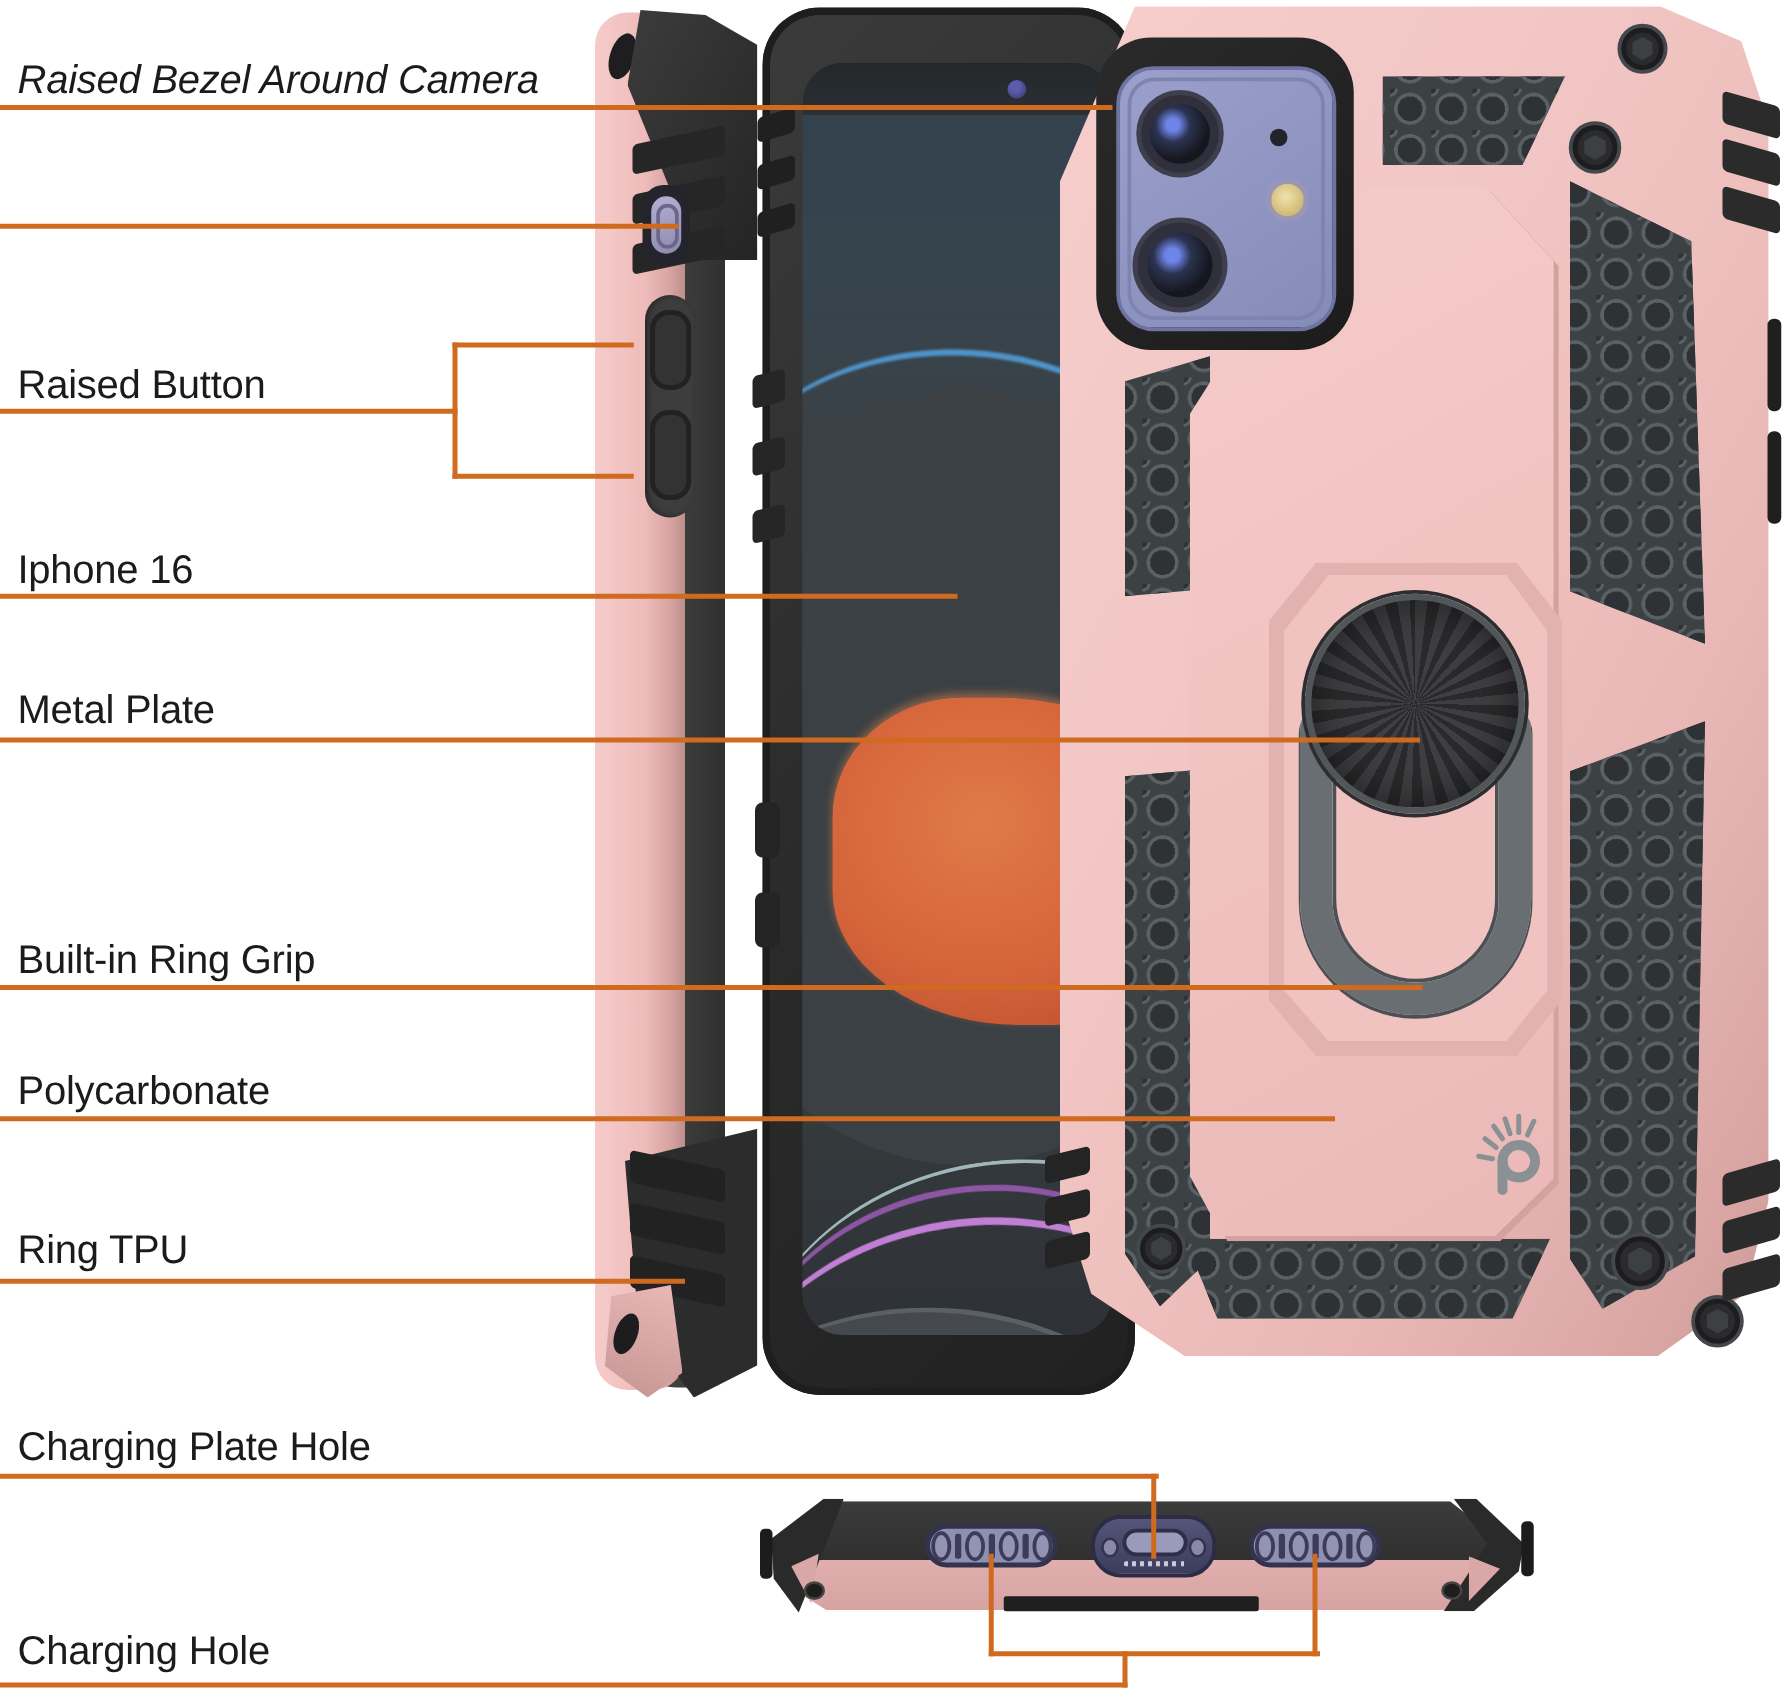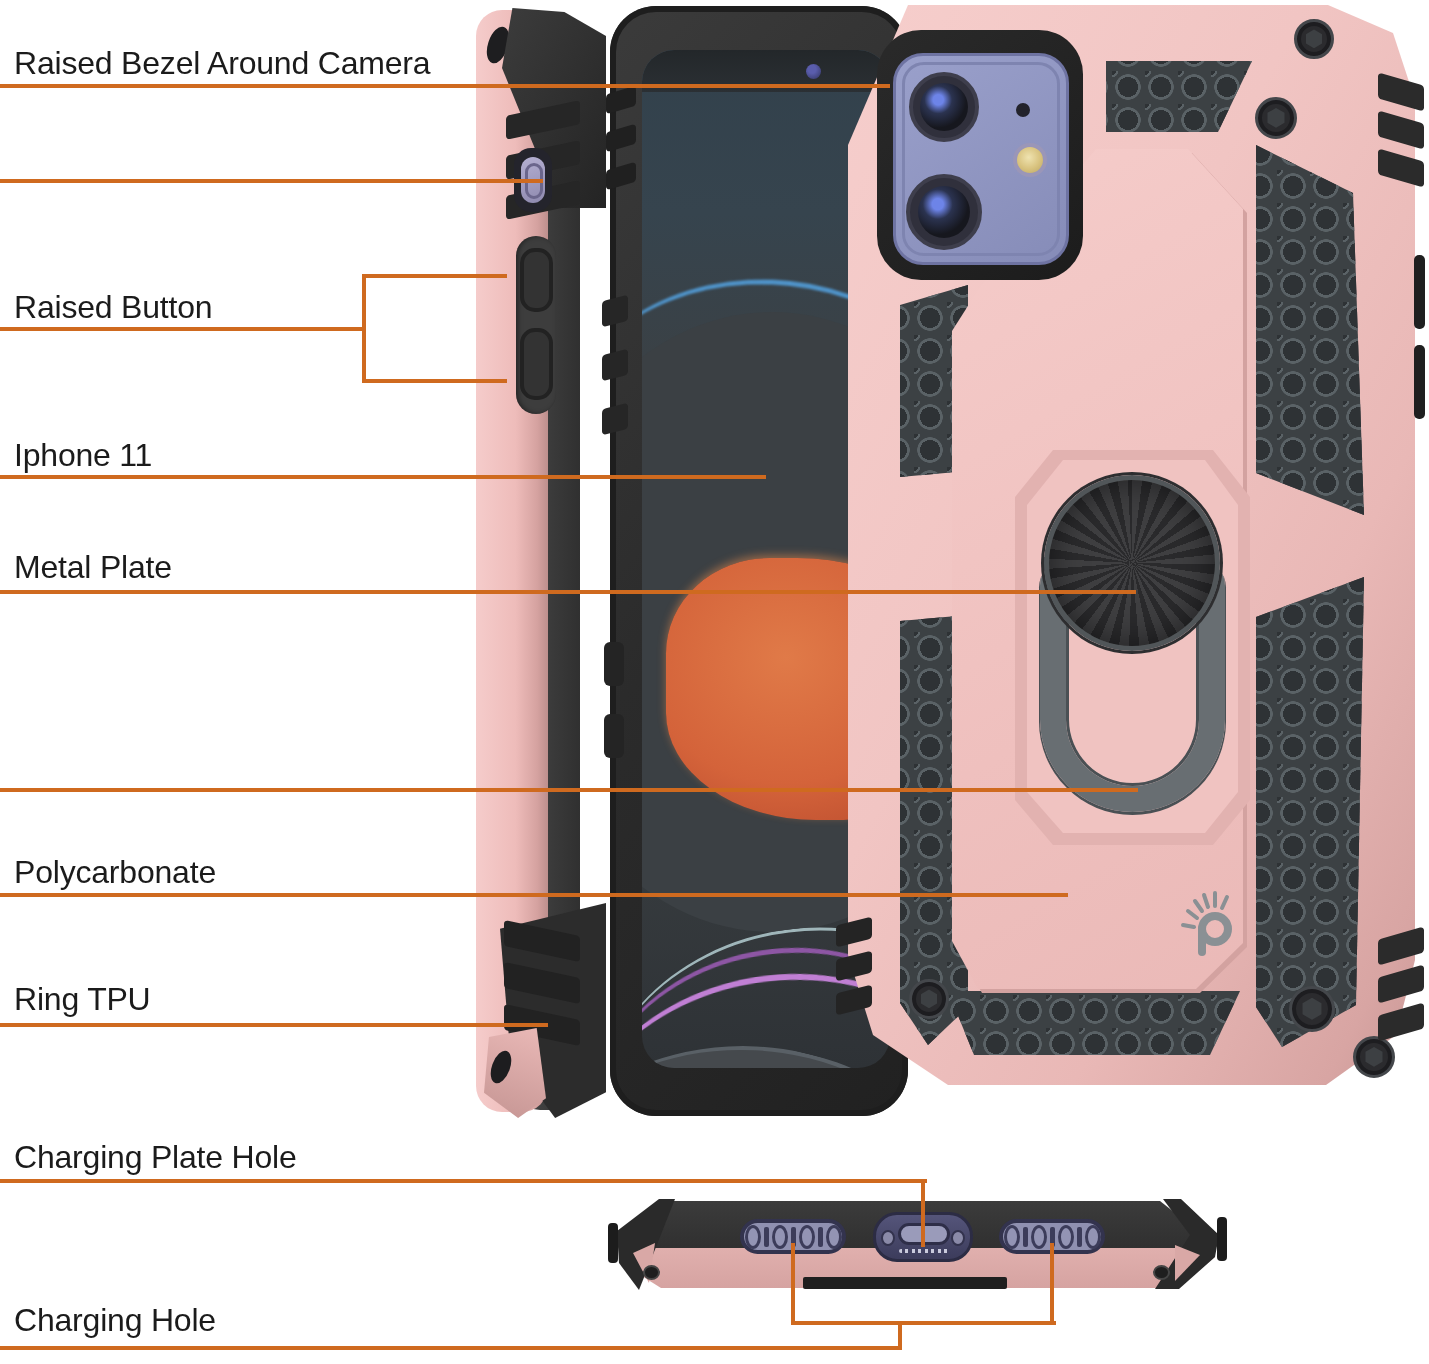--- a/index.html
+++ b/index.html
@@ -220,7 +220,7 @@
   <div class="line" style="left:791px;top:1243px;width:4px;height:82px;"></div>
   <div class="line" style="left:1050px;top:1243px;width:4px;height:82px;"></div>
 
-  <div class="lbl" style="top:45px;">Raised Bezel Around Camera</div>
+  <div class="lbl" style="top:45px;font-style:italic;">Raised Bezel Around Camera</div>
   <div class="lbl" style="top:289px;">Raised Button</div>
   <div class="lbl" style="top:437px;">Iphone 11</div>
   <div class="lbl" style="top:549px;">Metal Plate</div>

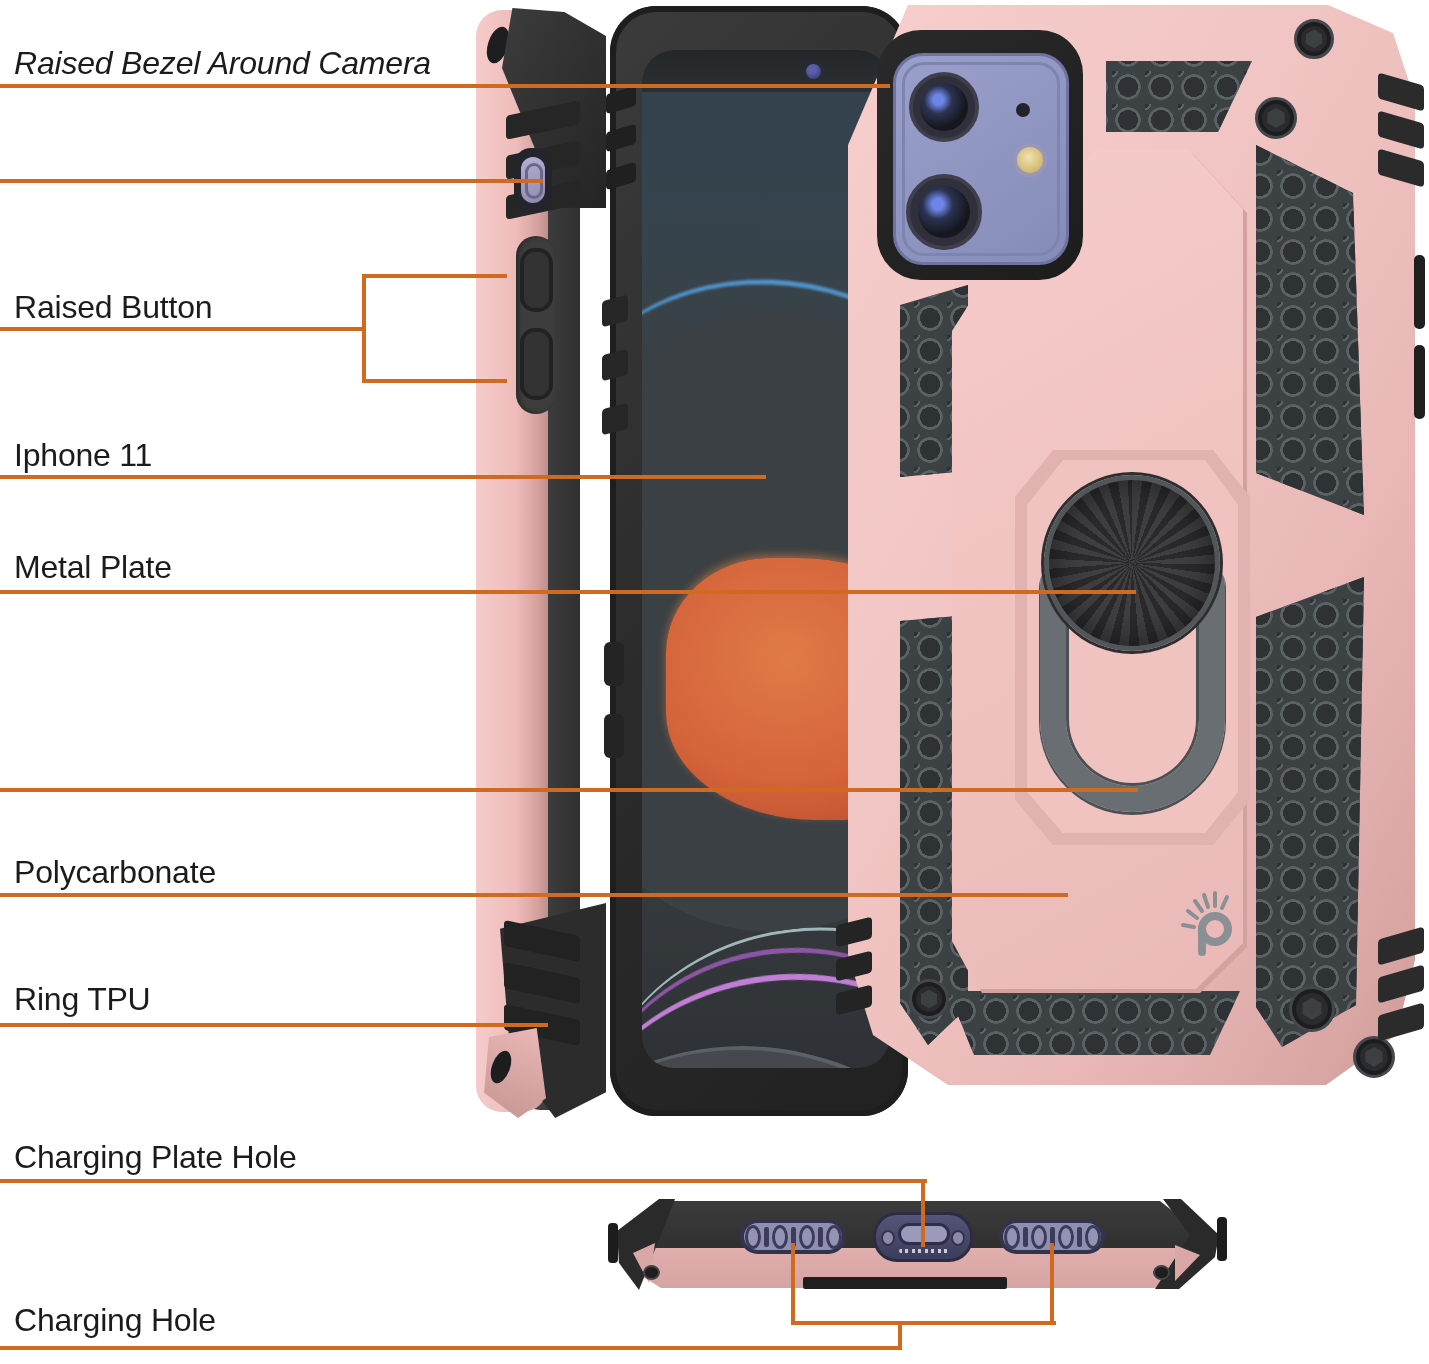--- a/index.html
+++ b/index.html
@@ -222,7 +222,7 @@
 
   <div class="lbl" style="top:45px;font-style:italic;">Raised Bezel Around Camera</div>
   <div class="lbl" style="top:289px;">Raised Button</div>
-  <div class="lbl" style="top:437px;">Iphone 11</div>
+  <div class="lbl" style="top:437px;">Iphone 16</div>
   <div class="lbl" style="top:549px;">Metal Plate</div>
   <div class="lbl" style="top:854px;">Polycarbonate</div>
   <div class="lbl" style="top:981px;">Ring TPU</div>

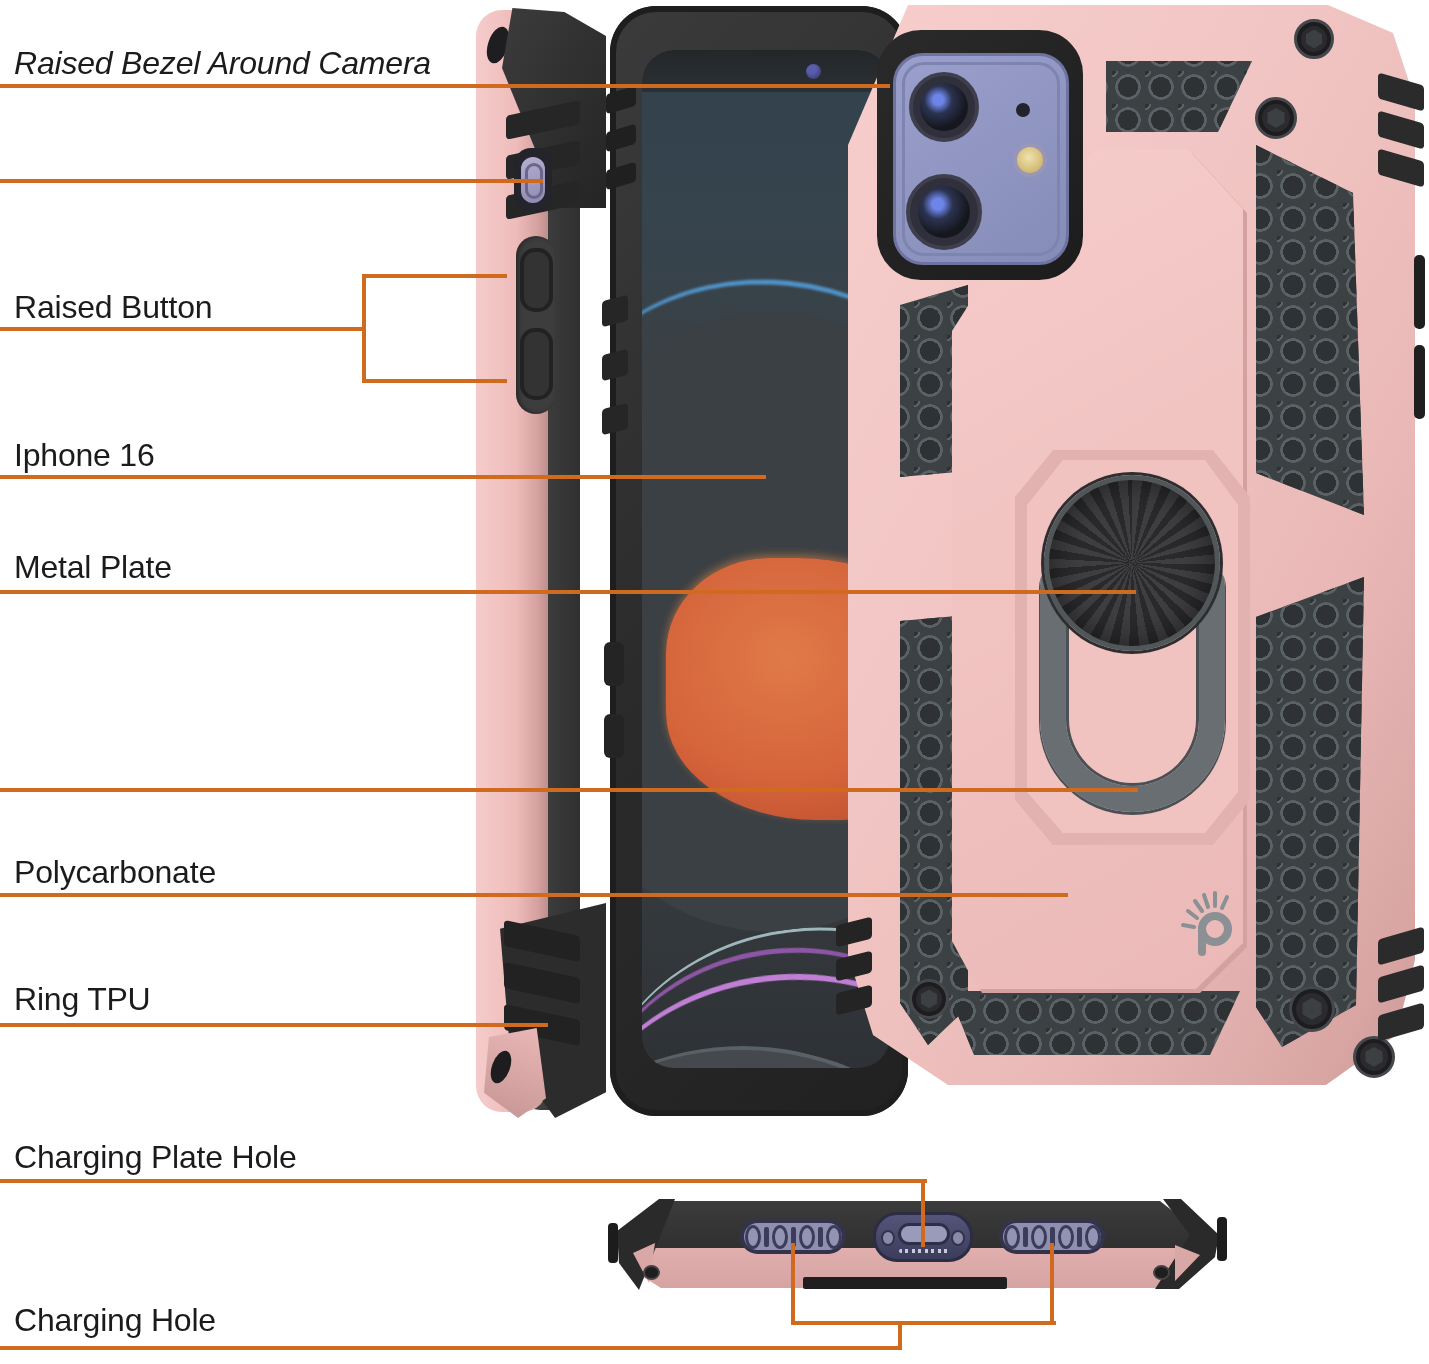--- a/index.html
+++ b/index.html
@@ -224,6 +224,7 @@
   <div class="lbl" style="top:289px;">Raised Button</div>
   <div class="lbl" style="top:437px;">Iphone 16</div>
   <div class="lbl" style="top:549px;">Metal Plate</div>
+  <div class="lbl" style="top:749px;">Built-in Ring Grip</div>
   <div class="lbl" style="top:854px;">Polycarbonate</div>
   <div class="lbl" style="top:981px;">Ring TPU</div>
   <div class="lbl" style="top:1139px;">Charging Plate Hole</div>

